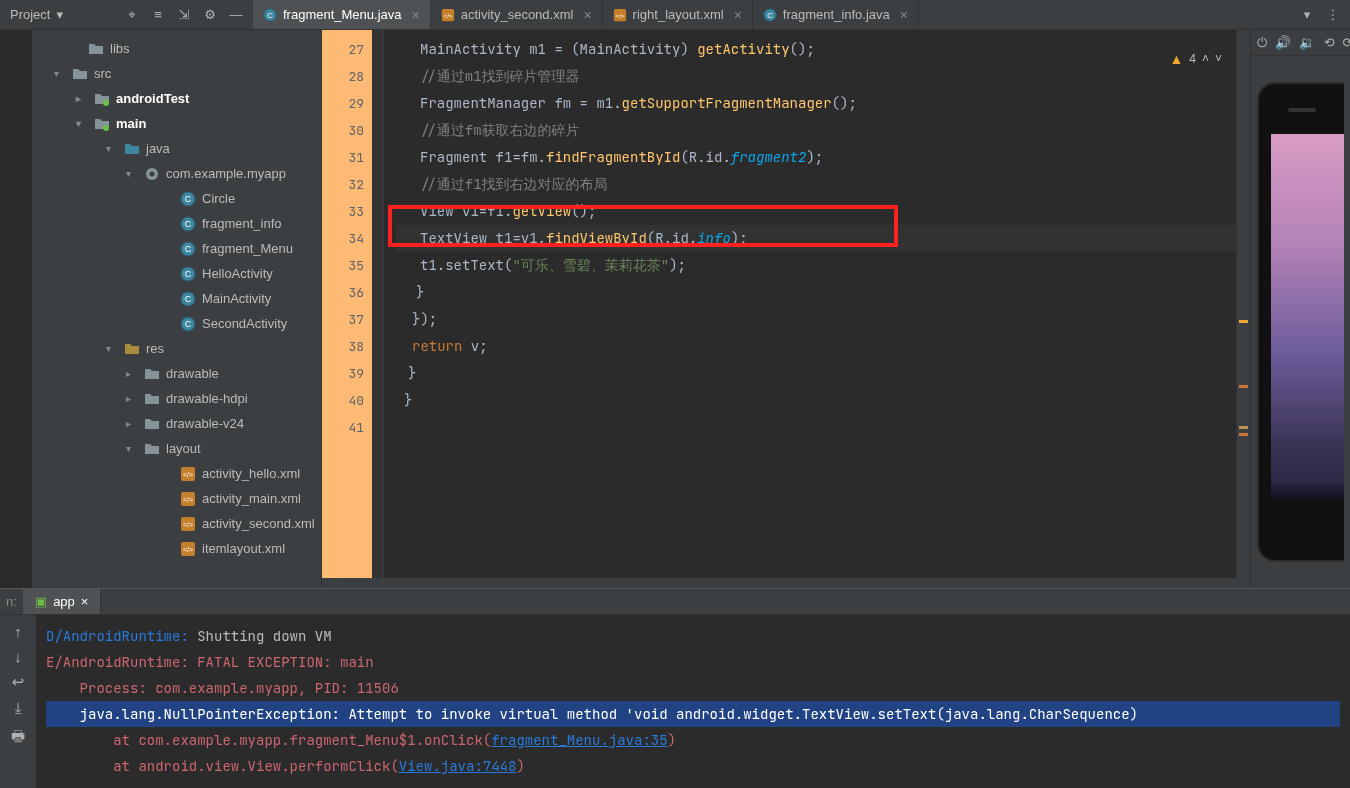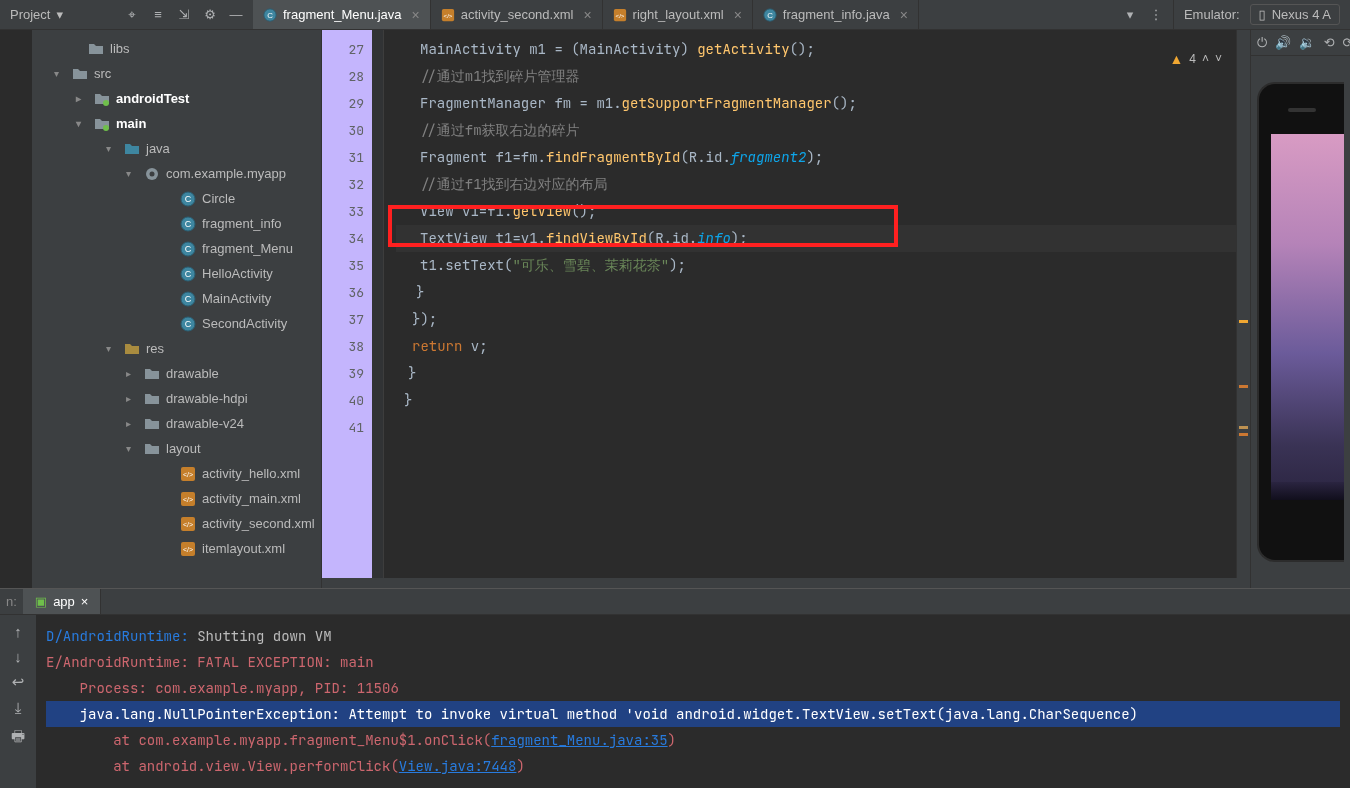--- a/index.html
+++ b/index.html
@@ -144,13 +144,6 @@
     <span class="ico">▾</span>
     <span class="ico">⋮</span>
   </div>
-  <div class="right-toolbar">
-    <span class="lbl">Emulator:</span>
-    <div class="device-btn">
-      <span>▯</span>
-      <span>Nexus 4 A</span>
-    </div>
-  </div>
 </div>
 
 <div class="main-row">

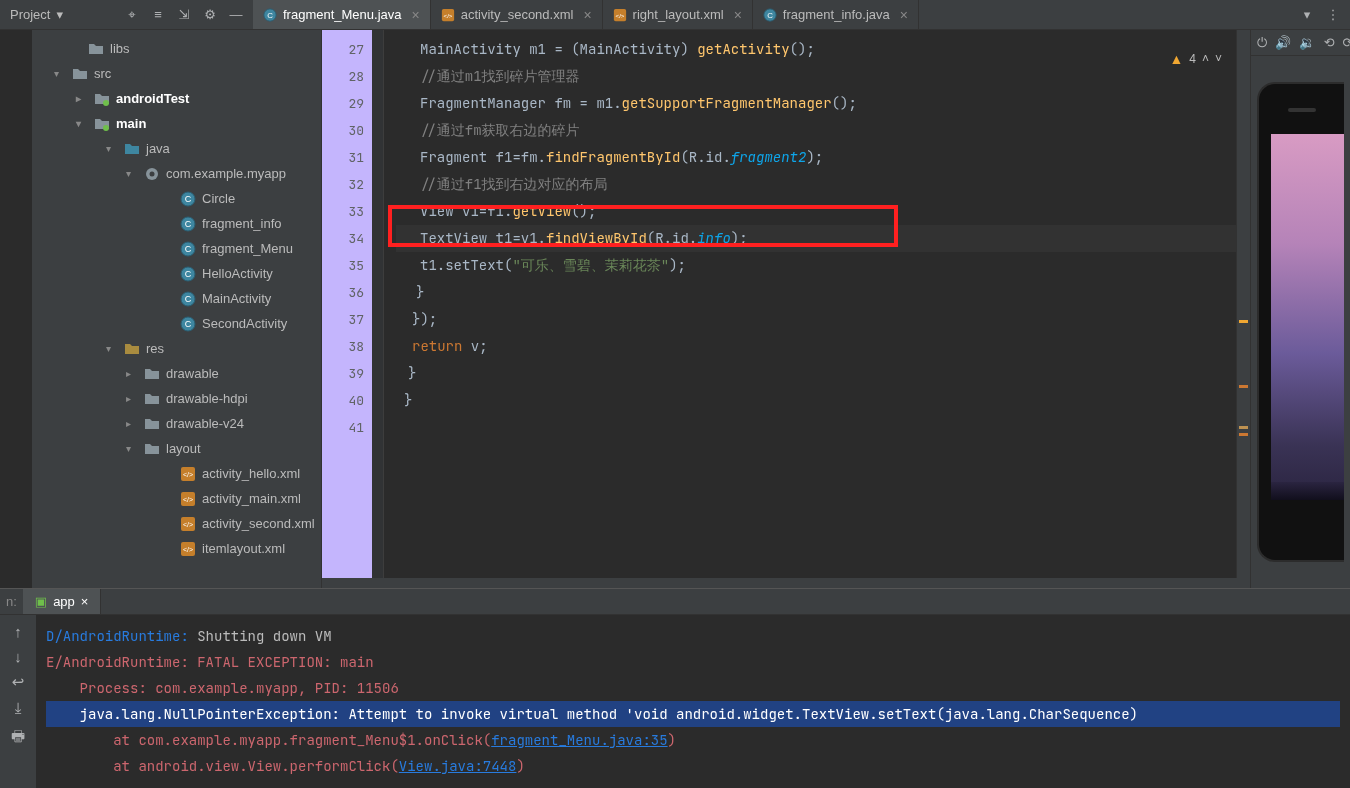--- a/index.html
+++ b/index.html
@@ -46,7 +46,7 @@
 .editor-area { flex:1; display:flex; flex-direction:column; background:#2b2b2b; position:relative; min-width:0;}
 .editor-status { display:flex; justify-content:flex-end; align-items:center; gap:6px; height:22px; padding:0 10px; color:#bbb; font-size:12px; position:absolute; right:18px; top:18px; z-index:5; background:rgba(43,43,43,0.6);}
 .warn-ico { color:#f0a732; font-size:14px;}
-.gutter { width:50px; background:#c4b5fd; text-align:right; color:#606366; padding:6px 8px 0 0; font-family: "JetBrains Mono","Consolas",monospace; font-size:13px; user-select:none;}
+.gutter { width:50px; background:#fdba74; text-align:right; color:#606366; padding:6px 8px 0 0; font-family: "JetBrains Mono","Consolas",monospace; font-size:13px; user-select:none;}
 .gutter .ln { height:27px; line-height:27px; }
 .gutter-fold { width:12px; background:#313335; border-right:1px solid #3d3d3d; position:relative; }
 .code-wrap { display:flex; flex:1; overflow:auto; }

